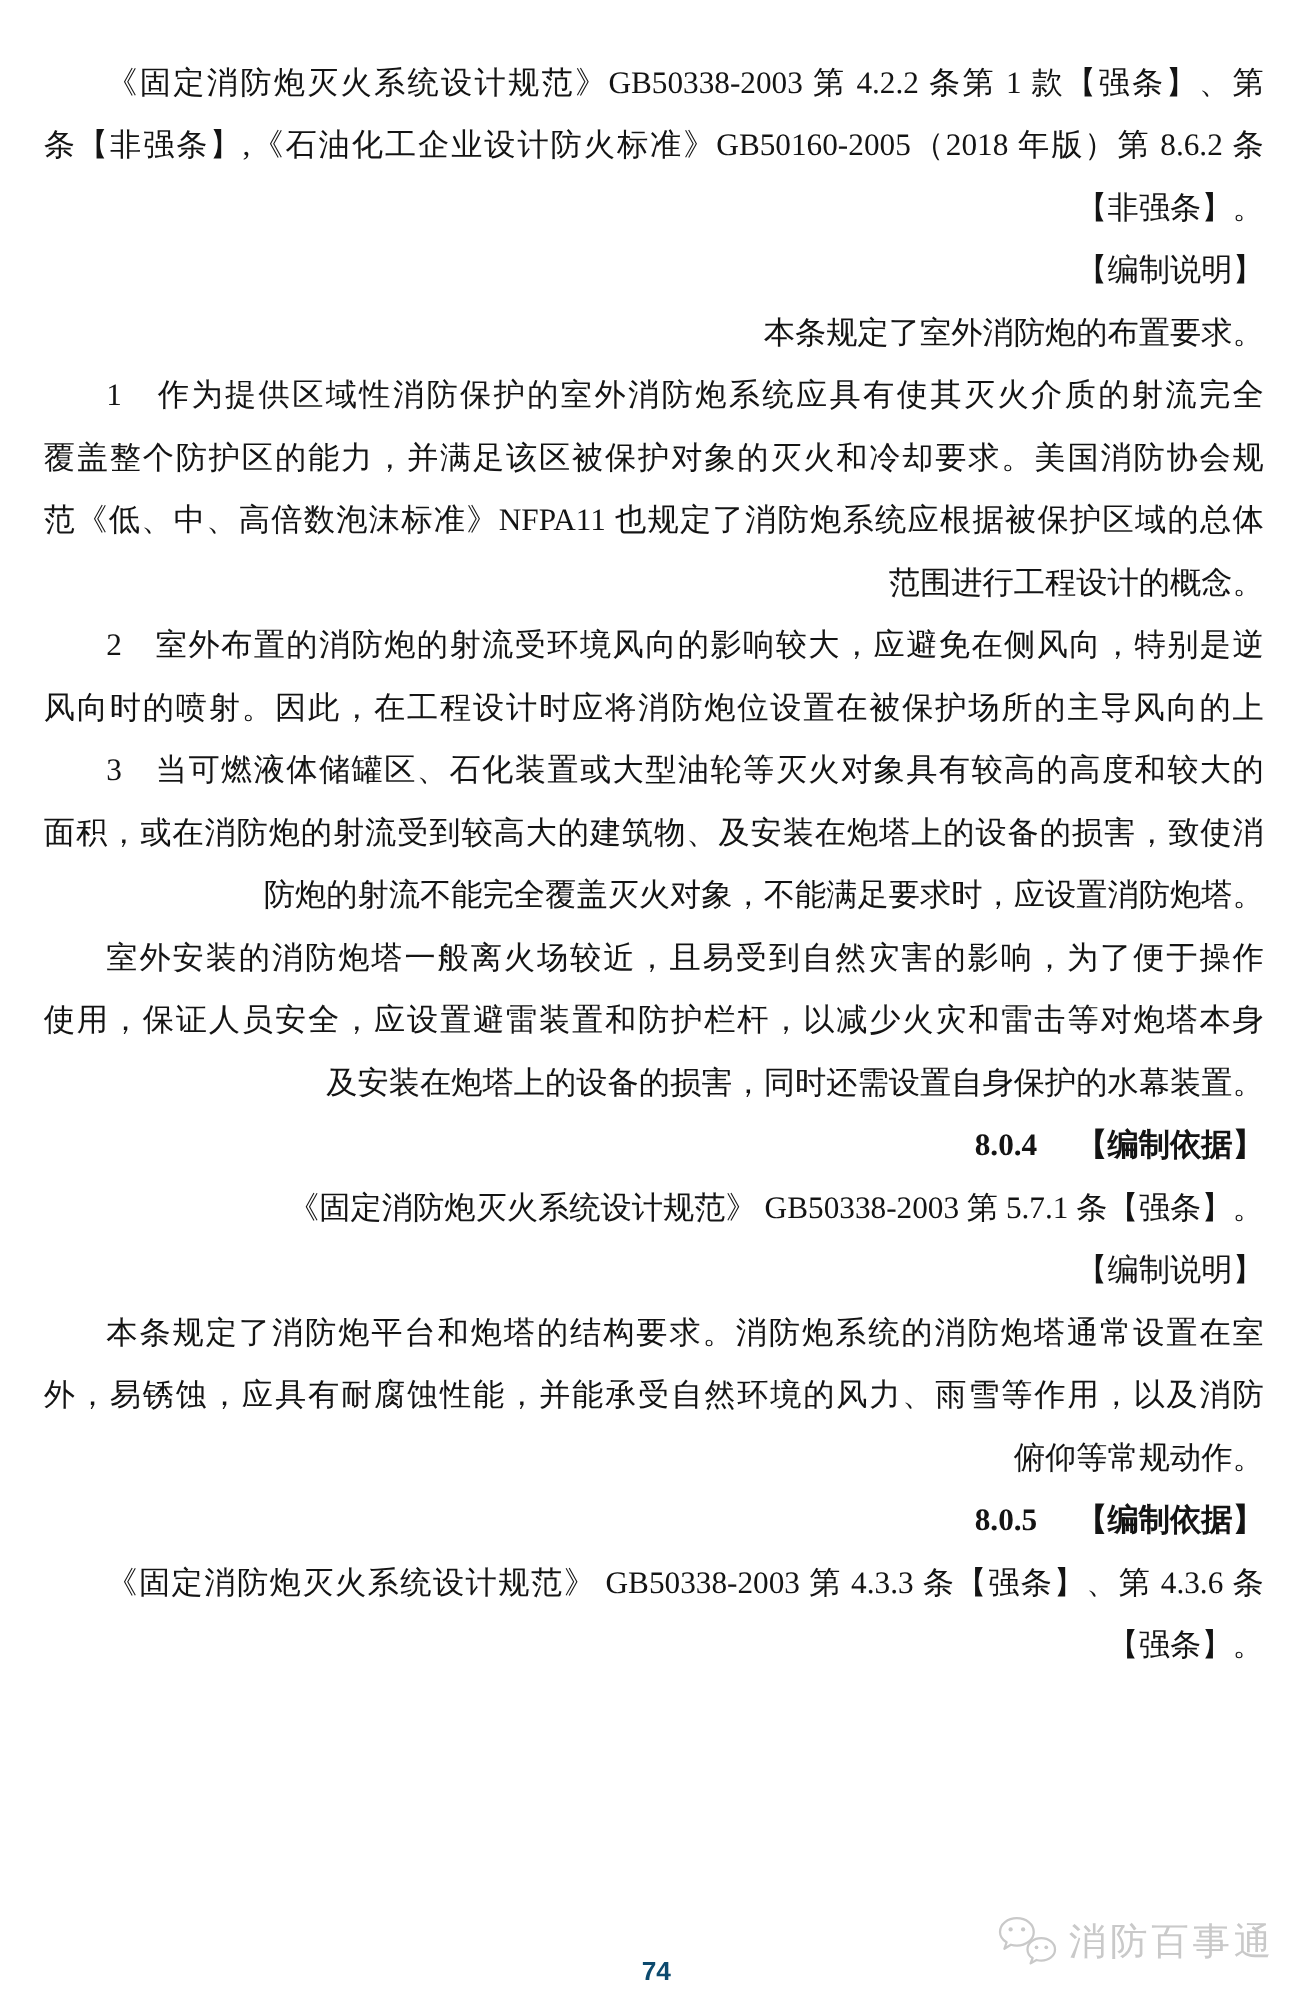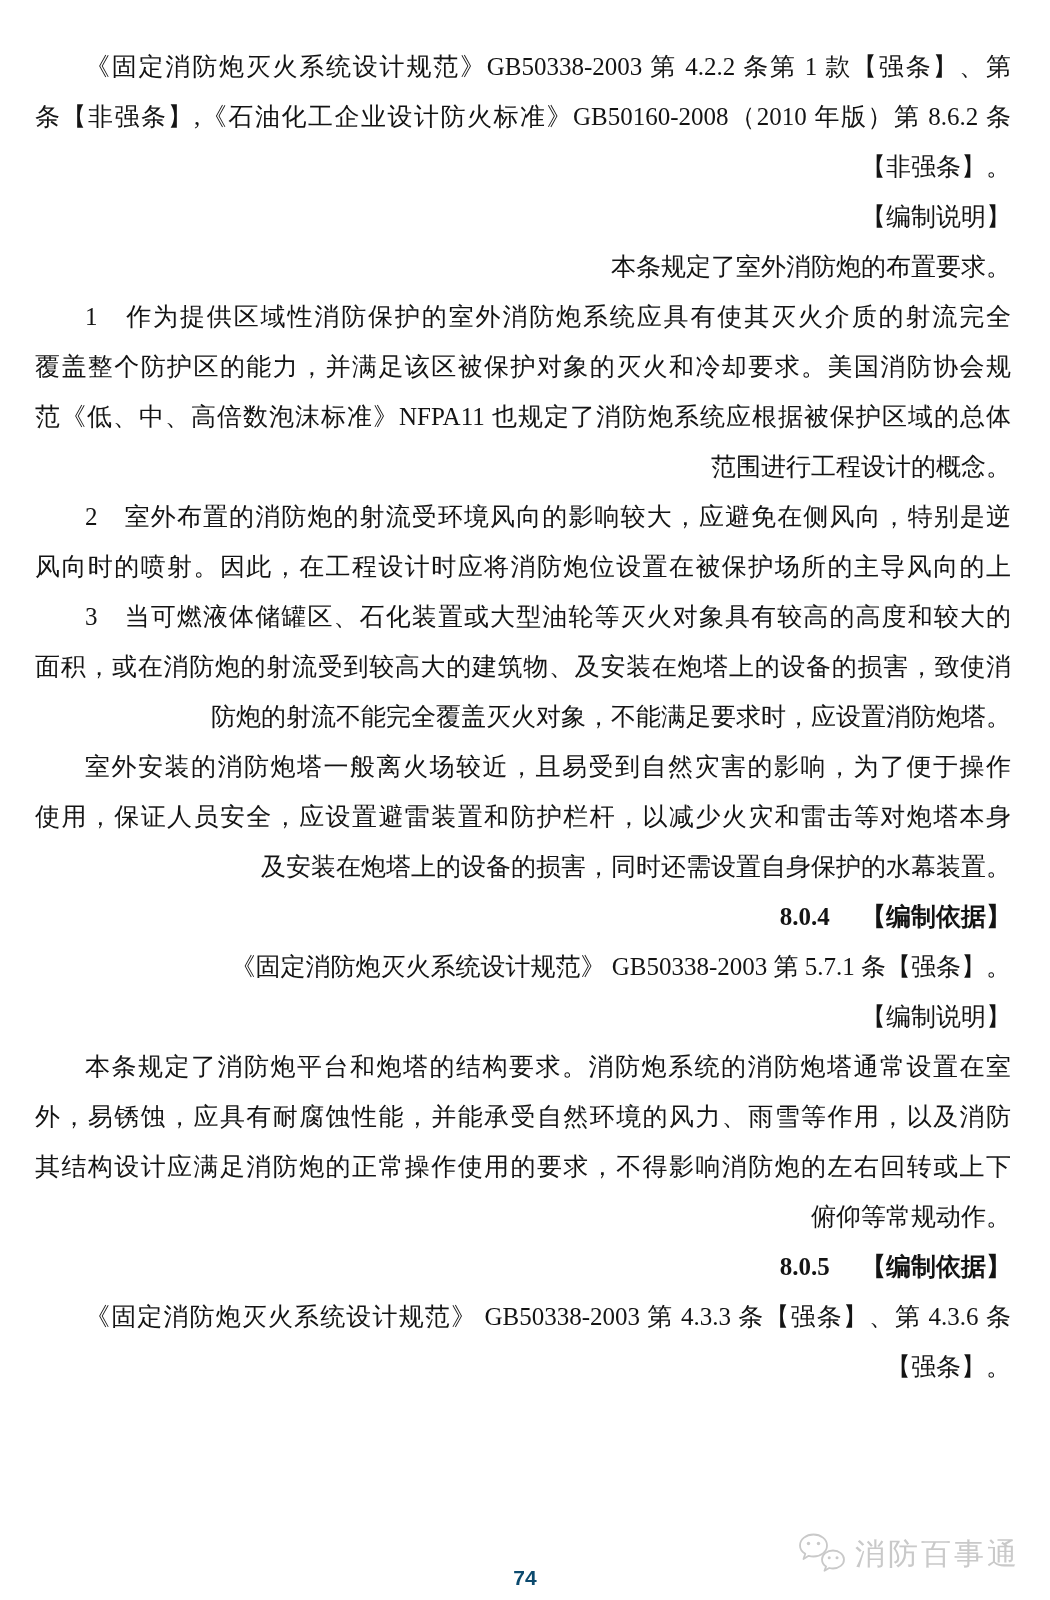--- a/index.html
+++ b/index.html
@@ -71,7 +71,7 @@
 
   <div class="content">
       <div class="line v-ij">《固定消防炮灭火系统设计规范》GB50338-2003 第 4.2.2 条第 1 款【强条】、第 5.7.3</div>
-      <div class="line v-j">条【非强条】,《石油化工企业设计防火标准》GB50160-2008（2010 年版）第 8.6.2 条</div>
+      <div class="line v-j">条【非强条】,《石油化工企业设计防火标准》GB50160-2005（2018 年版）第 8.6.2 条</div>
       <div class="line v-l">【非强条】。</div>
       <div class="line v-l">【编制说明】</div>
       <div class="line v-il">本条规定了室外消防炮的布置要求。</div>

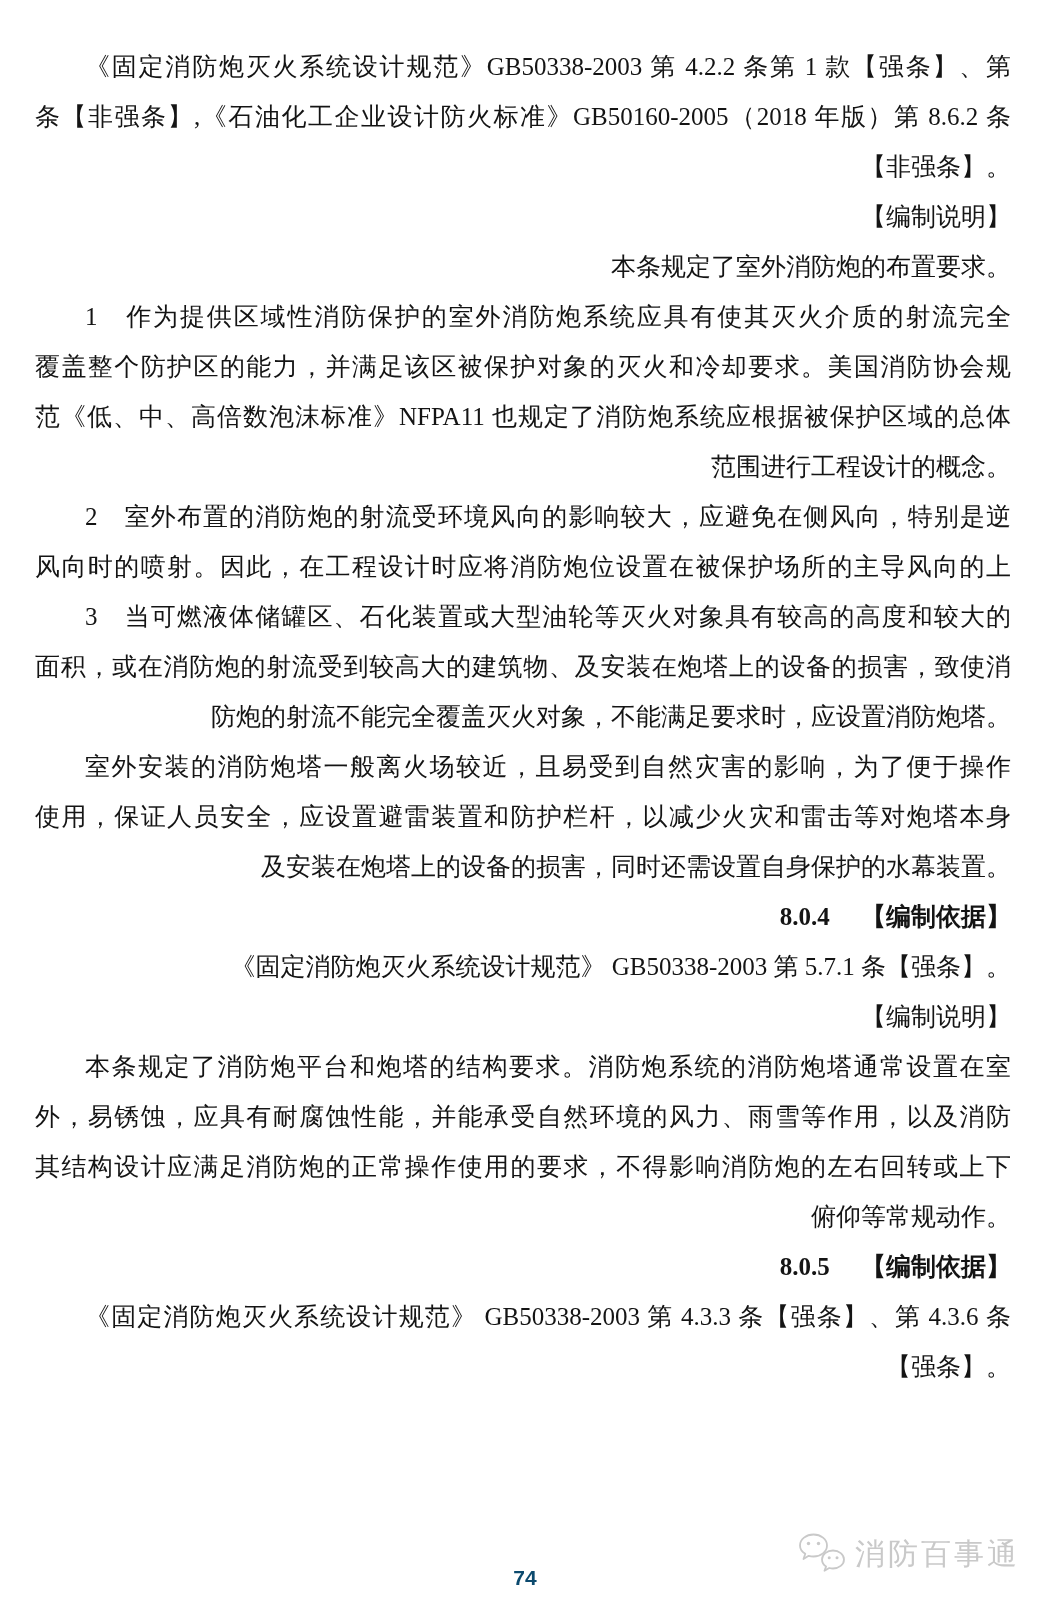--- a/index.html
+++ b/index.html
@@ -92,7 +92,6 @@
       <div class="line v-l">【编制说明】</div>
       <div class="line v-ij">本条规定了消防炮平台和炮塔的结构要求。消防炮系统的消防炮塔通常设置在室</div>
       <div class="line v-j">外，易锈蚀，应具有耐腐蚀性能，并能承受自然环境的风力、雨雪等作用，以及消防</div>
-      <div class="line v-j">其结构设计应满足消防炮的正常操作使用的要求，不得影响消防炮的左右回转或上下</div>
       <div class="line v-l">俯仰等常规动作。</div>
       <div class="line v-l v-h">8.0.5　 【编制依据】</div>
       <div class="line v-ij">《固定消防炮灭火系统设计规范》 GB50338-2003 第 4.3.3 条【强条】、第 4.3.6 条</div>

